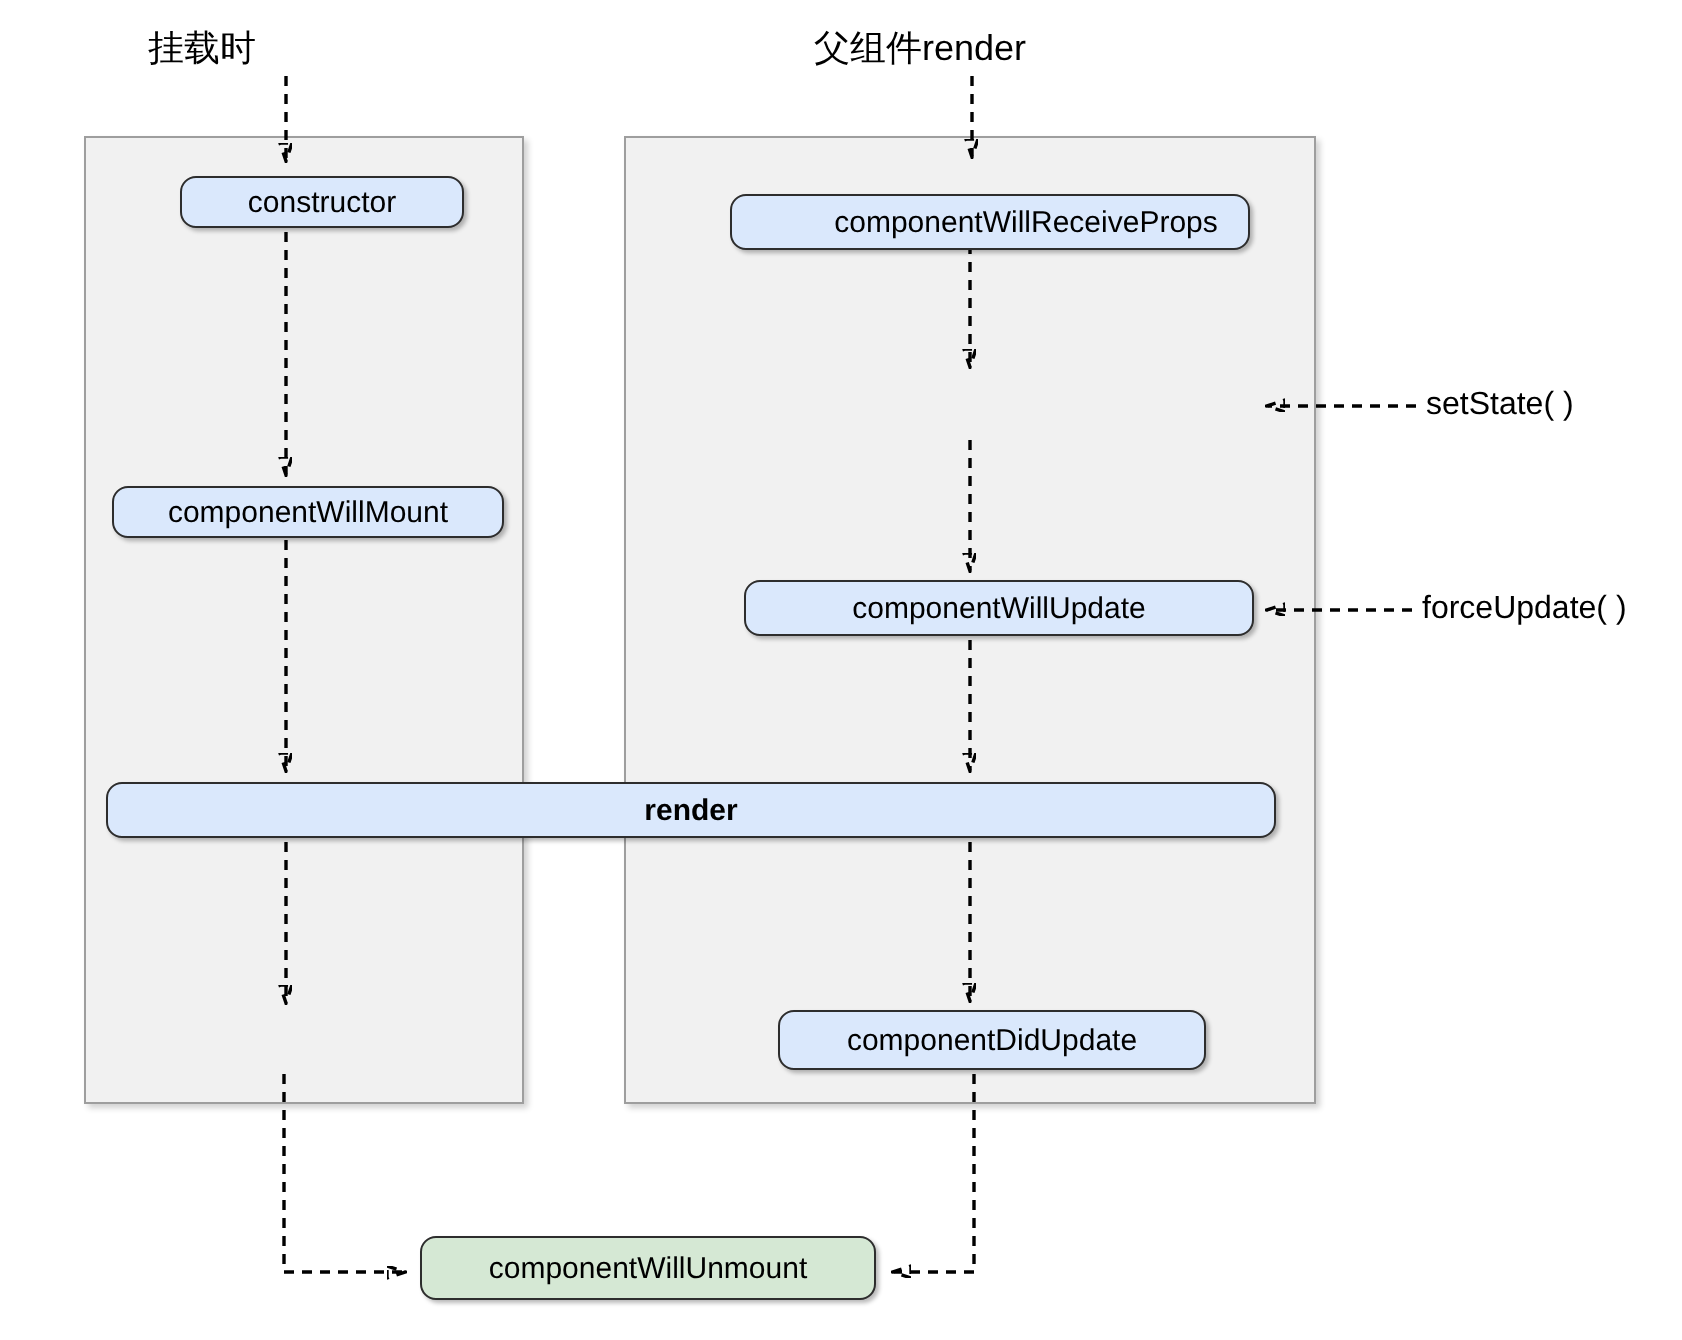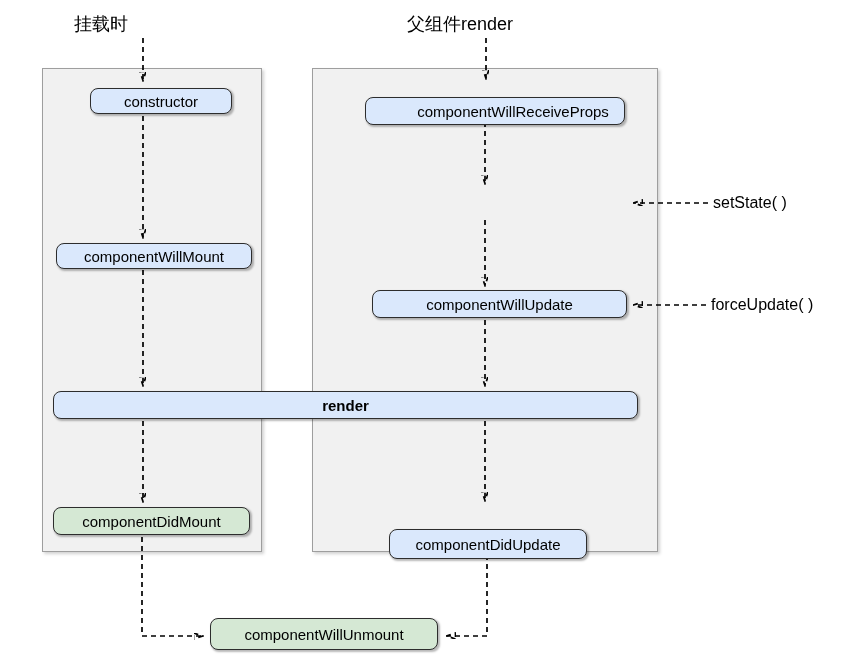--- a/index.html
+++ b/index.html
@@ -126,7 +126,6 @@
   <div class="node blue" id="node-componentWillReceiveProps">componentWillReceiveProps</div>
   <div class="node blue" id="node-componentWillUpdate">componentWillUpdate</div>
   <div class="node blue bold" id="node-render">render</div>
-  <div class="node green" id="node-componentDidMount">componentDidMount</div>
   <div class="node blue" id="node-componentDidUpdate">componentDidUpdate</div>
   <div class="node green" id="node-componentWillUnmount">componentWillUnmount</div>
 

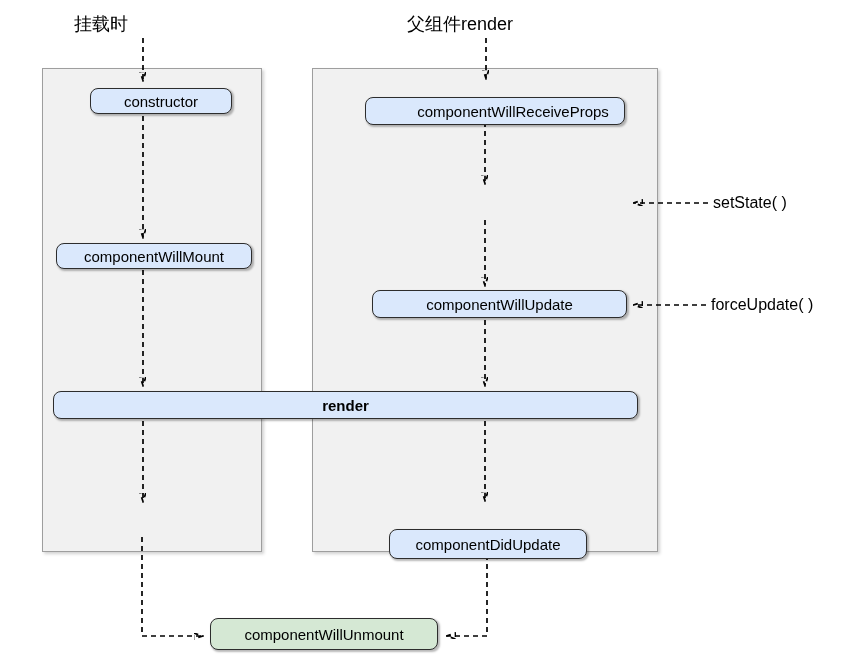--- a/index.html
+++ b/index.html
@@ -65,7 +65,7 @@
   #node-componentWillUpdate      { left: 372px; top: 290px; width: 255px; height: 28px; }
   #node-render                   { left: 53px;  top: 391px; width: 585px; height: 28px; }
   #node-componentDidMount        { left: 53px;  top: 507px; width: 197px; height: 28px; }
-  #node-componentDidUpdate       { left: 389px; top: 529px; width: 198px; height: 30px; }
+  #node-componentDidUpdate       { left: 389px; top: 505px; width: 214px; height: 30px; }
   #node-componentWillUnmount     { left: 210px; top: 618px; width: 228px; height: 32px; }
 
   .entry-label {

